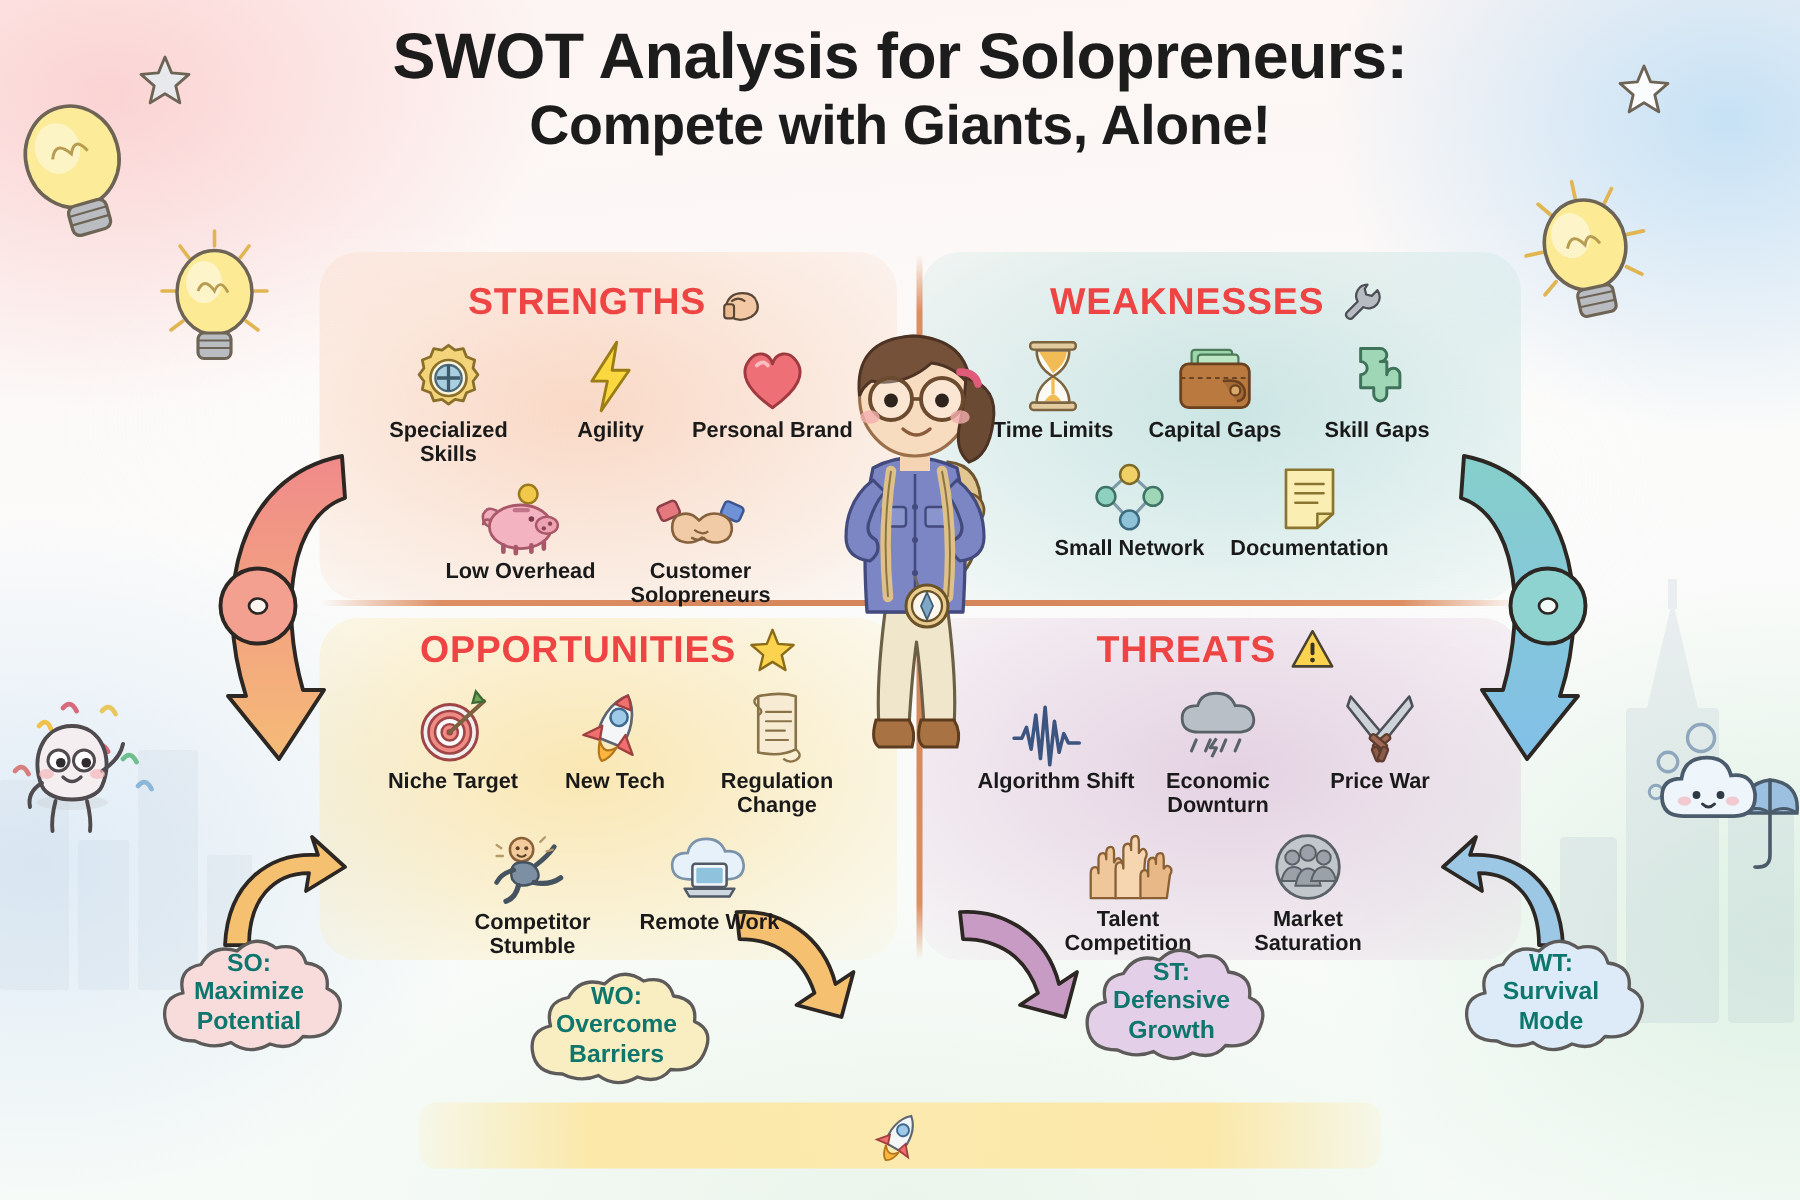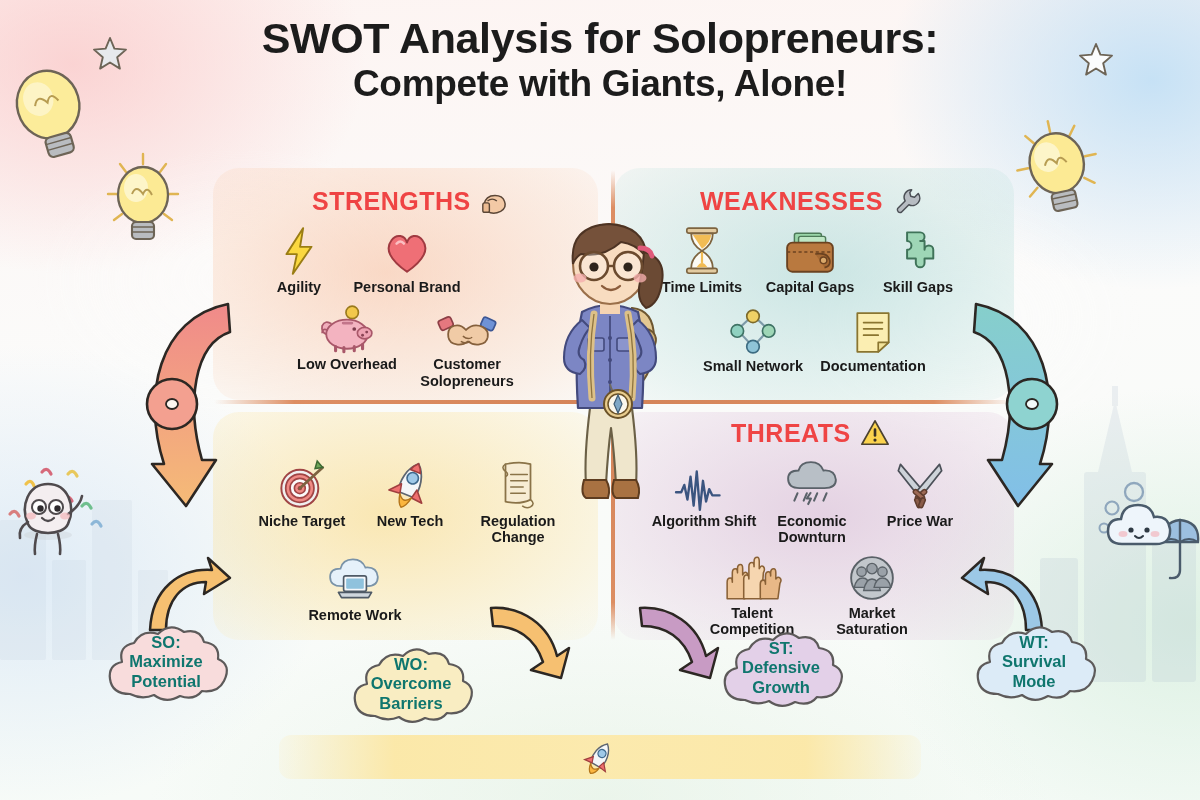--- a/index.html
+++ b/index.html
@@ -278,6 +278,17 @@
     <div class="row">
       <div class="item">
         <span class="ico">
+          <svg width="48" height="48" viewBox="0 0 44 44">
+            <path d="M22 2 l4 3 5-1 2 5 5 2 -1 5 3 4 -3 4 1 5 -5 2 -2 5 -5-1 -4 3 -4-3 -5 1 -2-5 -5-2 1-5 -3-4 3-4 -1-5 5-2 2-5 5 1 Z" fill="#f3d47a" stroke="#8a6f2a" stroke-width="1.7" stroke-linejoin="round"></path>
+            <circle cx="22" cy="22" r="11" fill="#fdf6dd" stroke="#8a6f2a" stroke-width="1.6"></circle>
+            <circle cx="22" cy="22" r="8" fill="#a9cfe0" stroke="#4b6b7a" stroke-width="1.5"></circle>
+            <path d="M22 14v16M15 22h14" stroke="#3d5b6b" stroke-width="2"></path>
+          </svg>
+        </span>
+        <span class="lbl">Specialized Skills</span>
+      </div>
+      <div class="item">
+        <span class="ico">
           <svg width="44" height="50" viewBox="0 0 36 48">
             <path d="M22 2 L6 27 L16 27 L12 46 L30 20 L19 20 Z" fill="#fbd83f" stroke="#9a7d14" stroke-width="1.8" stroke-linejoin="round"></path>
           </svg>

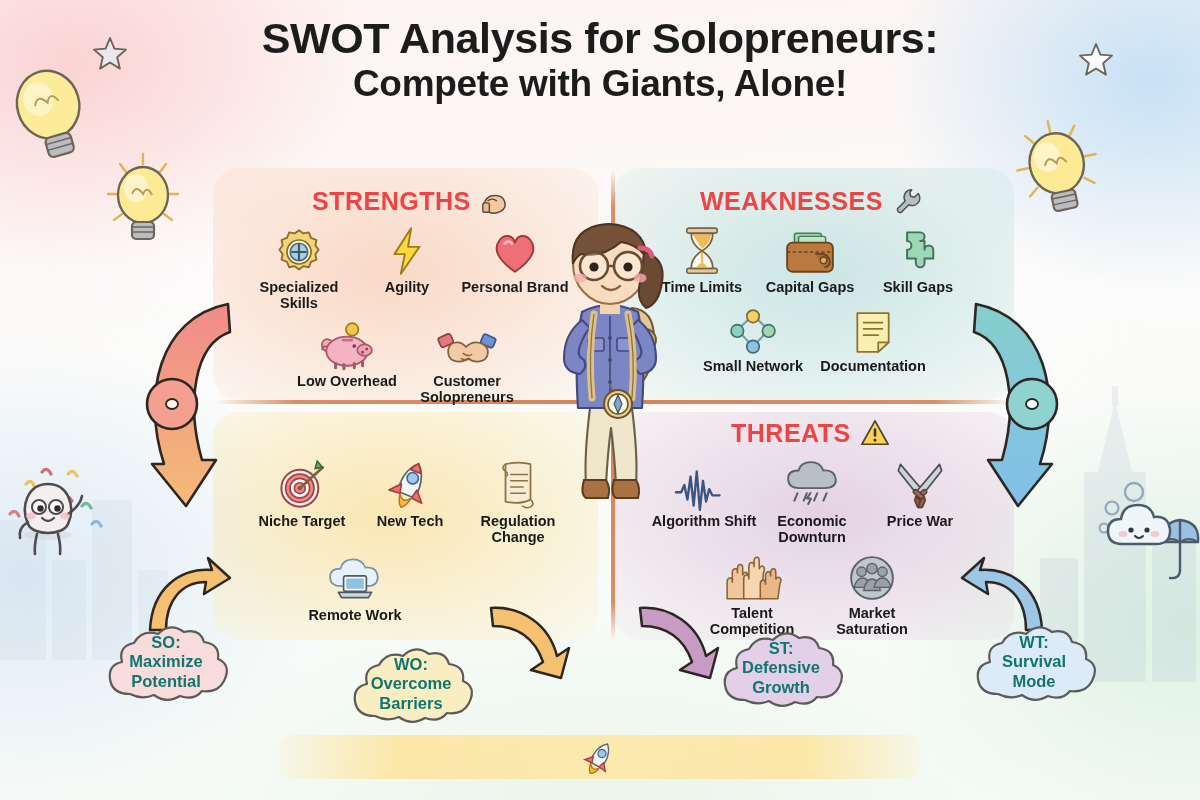--- a/index.html
+++ b/index.html
@@ -265,6 +265,12 @@
       <path d="M21 4 a8 8 0 0 0 -7 12 L6 24 a3 3 0 0 0 4 4 l8-8 a8 8 0 0 0 10-12 l-4 4 -4-1 -1-4 Z" fill="#b7bcc2" stroke="#4b4f55" stroke-width="1.6" stroke-linejoin="round"></path>
     </svg>
   </div>
+  <div class="q-head h-o">
+    <span class="ht">OPPORTUNITIES</span>
+    <svg width="30" height="30" viewBox="0 0 32 32">
+      <path d="M16 2 L20 12 L31 12.8 L22.6 20 L25.2 30.6 L16 24.8 L6.8 30.6 L9.4 20 L1 12.8 L12 12 Z" fill="#fbd34e" stroke="#8a6b18" stroke-width="1.7" stroke-linejoin="round"></path>
+    </svg>
+  </div>
   <div class="q-head h-t">
     <span class="ht">THREATS</span>
     <svg width="30" height="30" viewBox="0 0 32 32">

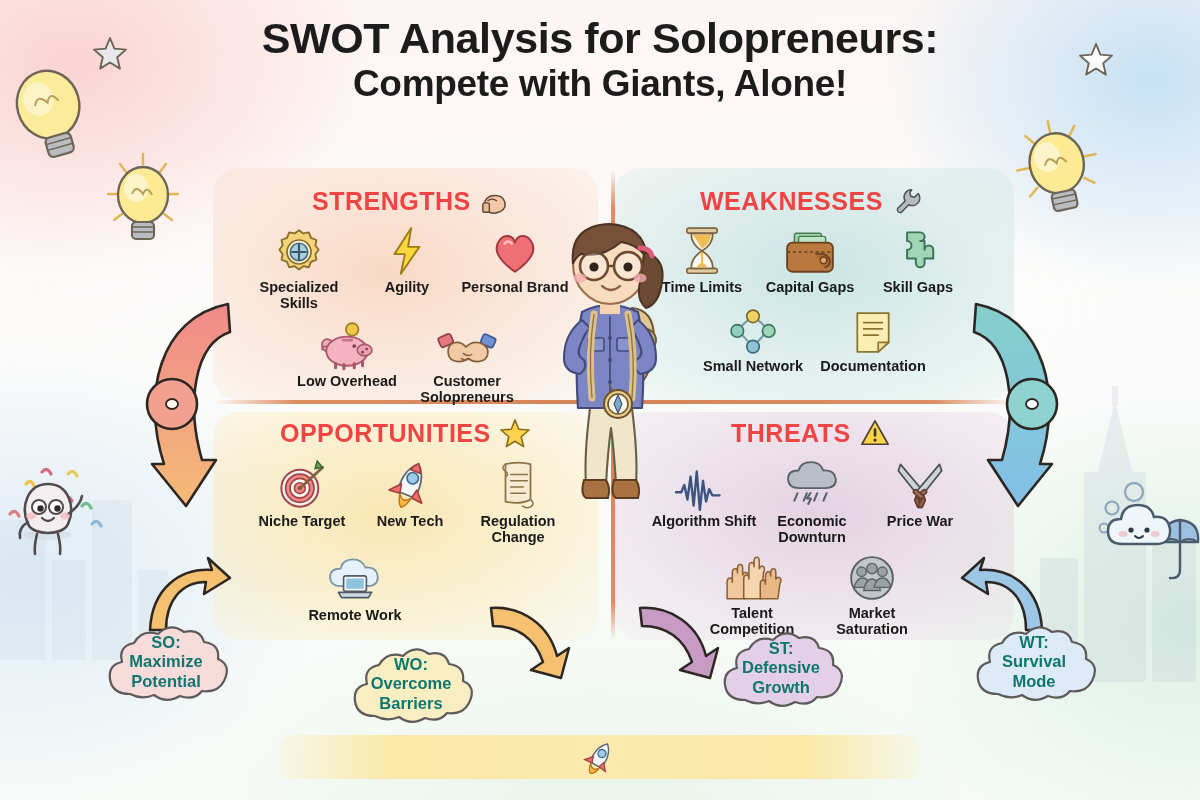--- a/index.html
+++ b/index.html
@@ -452,6 +452,25 @@
     <div class="row" style="margin-top:4px;margin-left:48px;">
       <div class="item" style="width:118px;">
         <span class="ico">
+          <svg width="52" height="48" viewBox="0 0 50 44">
+            <circle cx="18" cy="9" r="7.5" fill="#f3ca9c" stroke="#8a6136" stroke-width="1.6"></circle>
+            <circle cx="15.5" cy="8" r="1.3" fill="#5b4228"></circle>
+            <circle cx="21" cy="8" r="1.3" fill="#5b4228"></circle>
+            <path d="M15 12 q3 3 6 0" stroke="#5b4228" stroke-width="1.4" fill="none"></path>
+            <path d="M14 18 q10-3 14 4 q3 6 -4 9 q-8 3 -12-3 q-2-7 2-10 Z" fill="#7d8fa3" stroke="#45525f" stroke-width="1.6"></path>
+            <path d="M27 19 q8-6 12-12" stroke="#45525f" stroke-width="3" fill="none" stroke-linecap="round"></path>
+            <path d="M13 22 q-8 2 -11 8" stroke="#45525f" stroke-width="3" fill="none" stroke-linecap="round"></path>
+            <path d="M26 30 q10 2 17 -3" stroke="#45525f" stroke-width="3.4" fill="none" stroke-linecap="round"></path>
+            <path d="M16 32 q-2 8 -8 10" stroke="#45525f" stroke-width="3.4" fill="none" stroke-linecap="round"></path>
+            <g stroke="#b59a6a" stroke-width="1.5" stroke-linecap="round">
+              <path d="M5 8 l-3-2M6 13 l-4 0M30 4 l3-3M34 10 l4-1"></path>
+            </g>
+          </svg>
+        </span>
+        <span class="lbl">Competitor Stumble</span>
+      </div>
+      <div class="item" style="width:118px;">
+        <span class="ico">
           <svg width="56" height="48" viewBox="0 0 54 44">
             <path d="M14 28 q-11 0 -11 -9 q0-8 10-8 q2-9 12-9 q9 0 12 8 q11-1 12 9 q0 9 -11 9 Z" fill="#e6f1fa" stroke="#7a93a8" stroke-width="1.7"></path>
             <rect x="16" y="18" width="22" height="15" rx="2" fill="#f4f7fa" stroke="#4f5a66" stroke-width="1.6"></rect>

